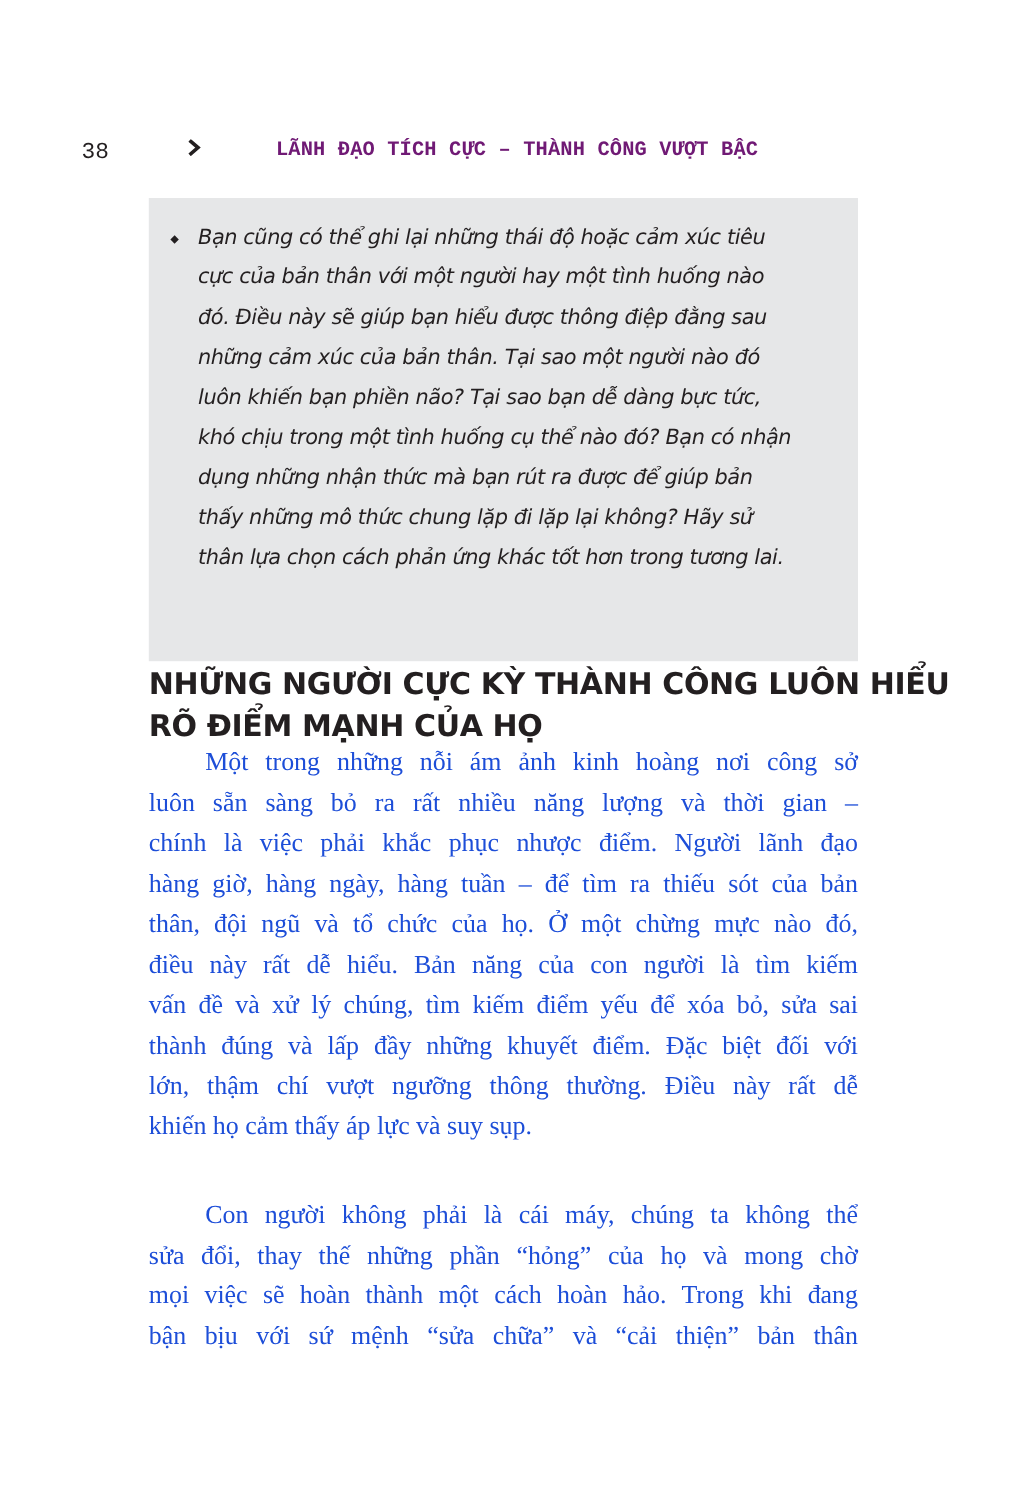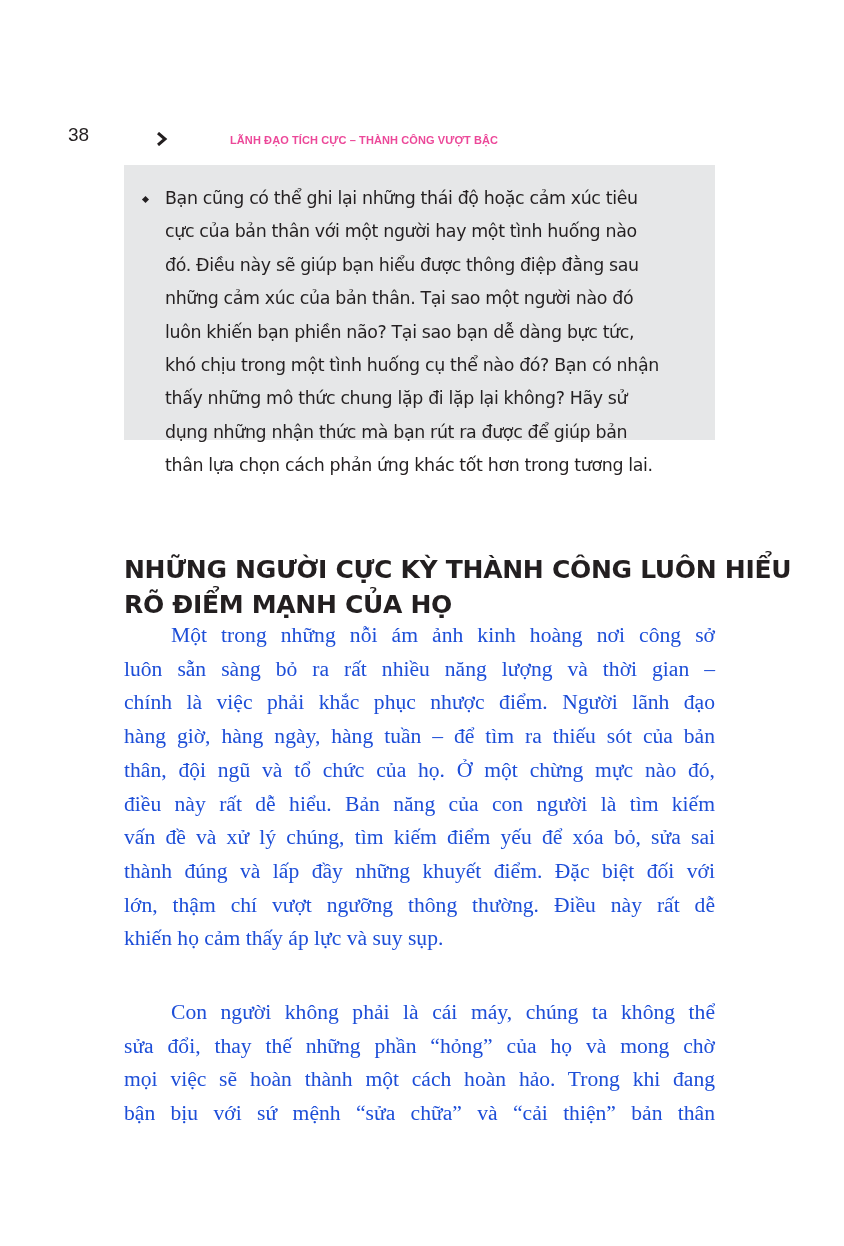--- a/index.html
+++ b/index.html
@@ -20,8 +20,8 @@
       left: 68px;
       height: 30px;
       display: flex;
-      align-items: flex-end;
-      font-family: Liberation Sans, sans-serif;
+      align-items: flex-start;
+      font-family: Liberation Mono, monospace;
       gap: 40px;
     }
     .page-number {

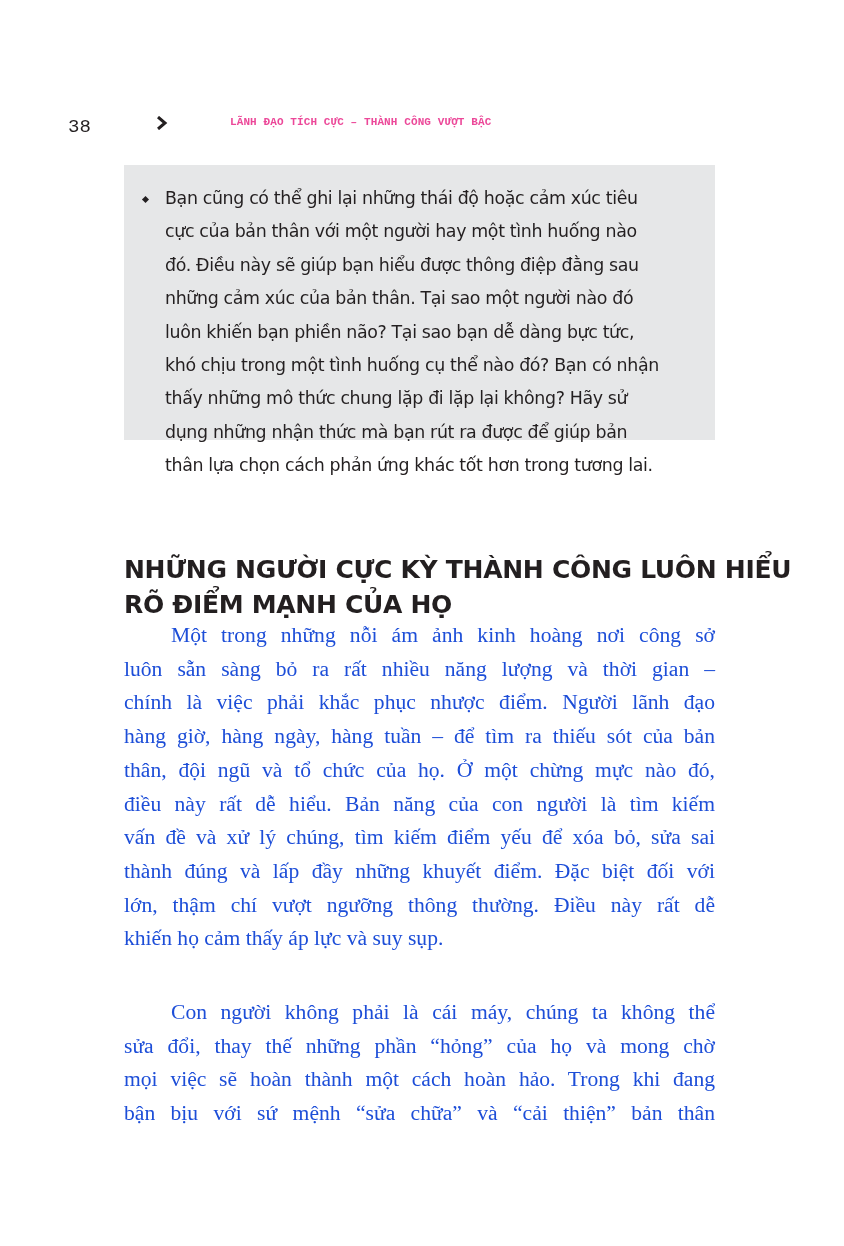--- a/index.html
+++ b/index.html
@@ -38,10 +38,10 @@
       align-items: center;
     }
     .book-title {
-      font-size: 11px;
+      font-size: 17px;
       font-weight: bold;
       letter-spacing: 0.1px;
-      color: #ec4899;
+      color: #701a75;
     }
     .tip-box {
       position: absolute;

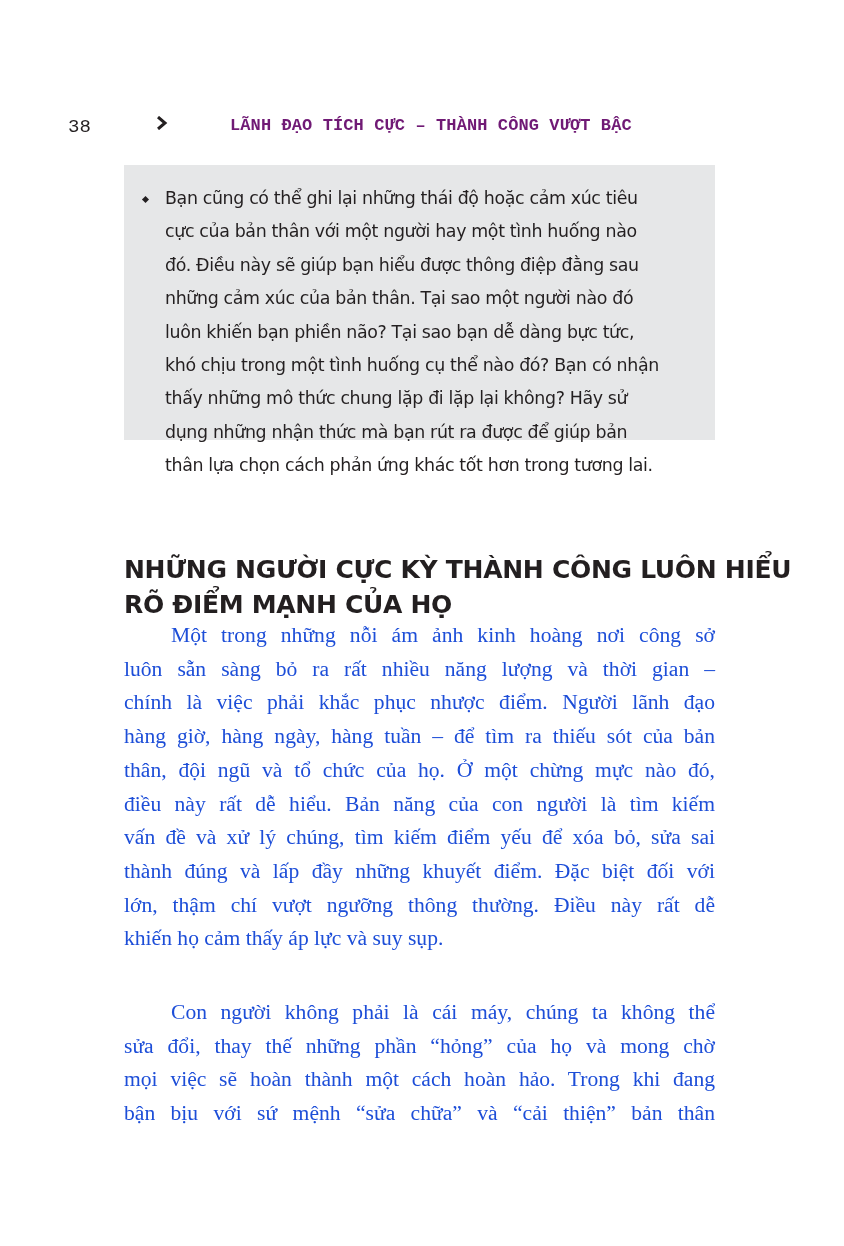--- a/index.html
+++ b/index.html
@@ -48,10 +48,11 @@
       top: 165px;
       left: 124px;
       width: 591px;
-      height: 275px;
+      height: 386px;
       background: #e6e7e8;
       box-sizing: border-box;
       padding: 17px 20px 0 16px;
+      font-style: italic;
     }
     .tip-item {
       display: flex;

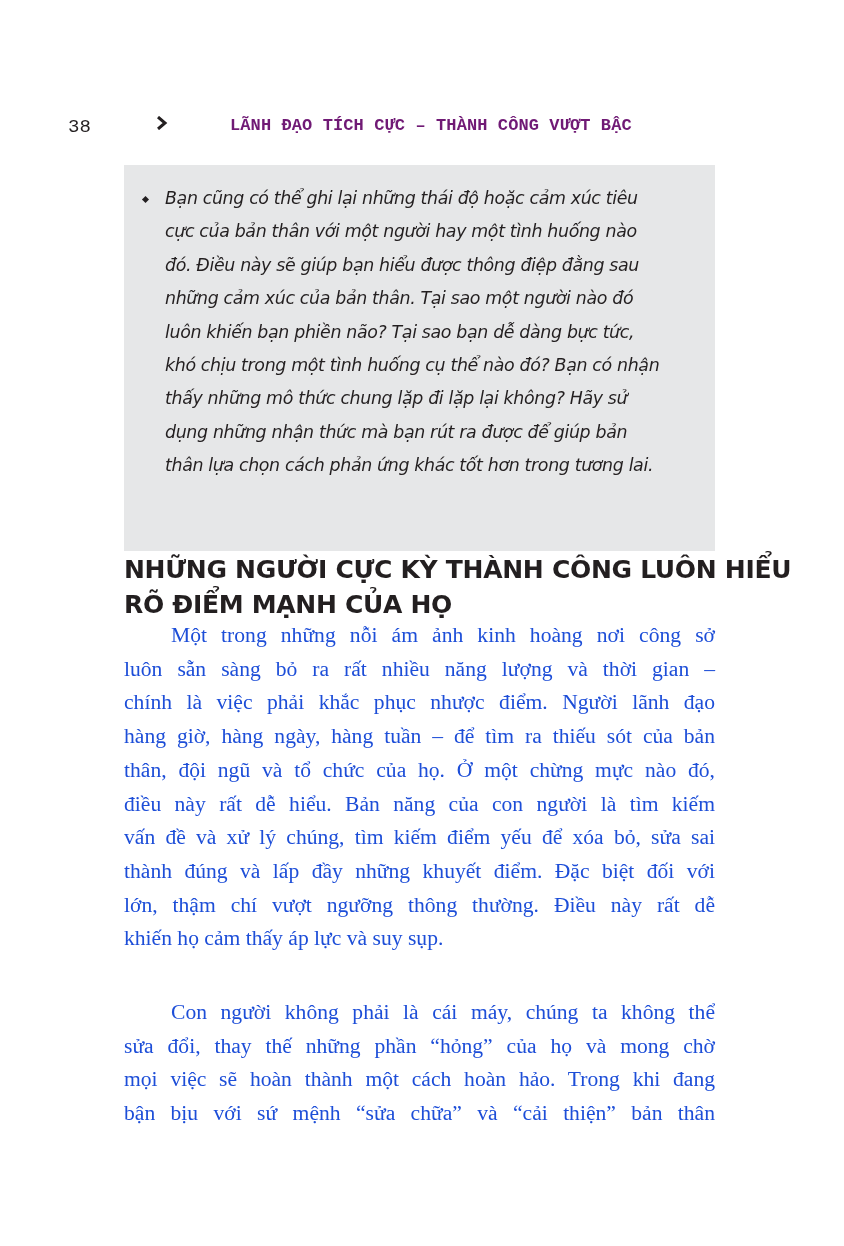--- a/index.html
+++ b/index.html
@@ -147,8 +147,8 @@
       <span class="tip-line">những cảm xúc của bản thân. Tại sao một người nào đó</span>
       <span class="tip-line">luôn khiến bạn phiền não? Tại sao bạn dễ dàng bực tức,</span>
       <span class="tip-line">khó chịu trong một tình huống cụ thể nào đó? Bạn có nhận</span>
+      <span class="tip-line">dụng những nhận thức mà bạn rút ra được để giúp bản</span>
       <span class="tip-line">thấy những mô thức chung lặp đi lặp lại không? Hãy sử</span>
-      <span class="tip-line">dụng những nhận thức mà bạn rút ra được để giúp bản</span>
       <span class="tip-line">thân lựa chọn cách phản ứng khác tốt hơn trong tương lai.</span>
     </div>
   </div>

